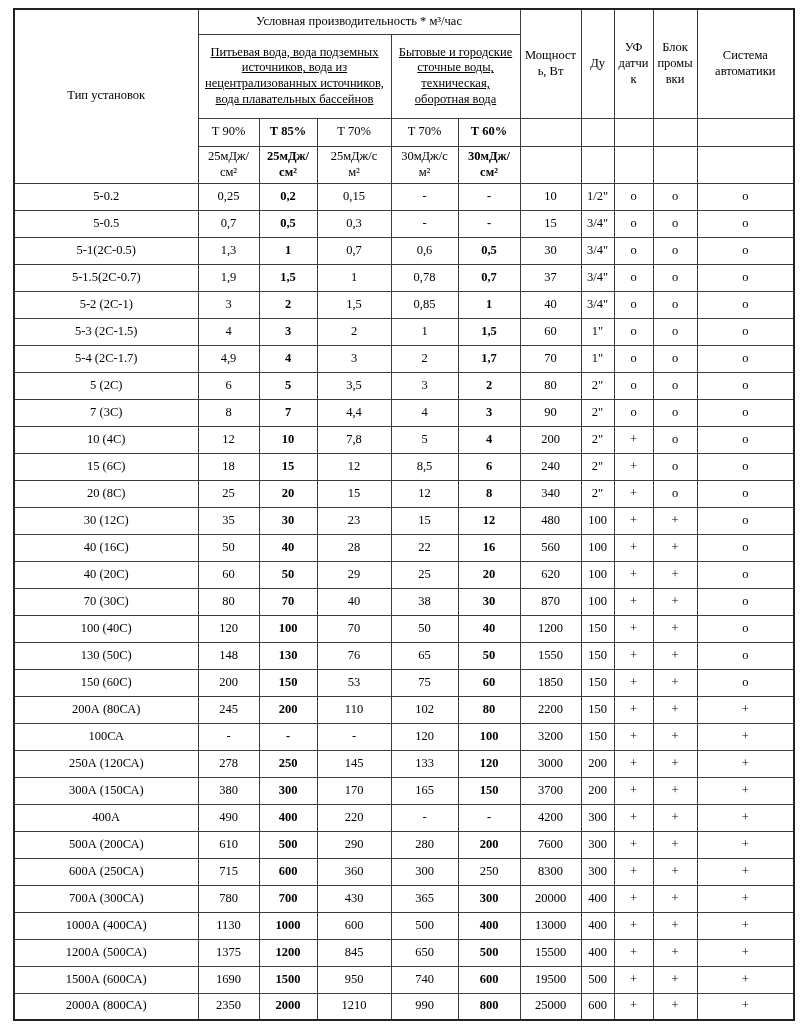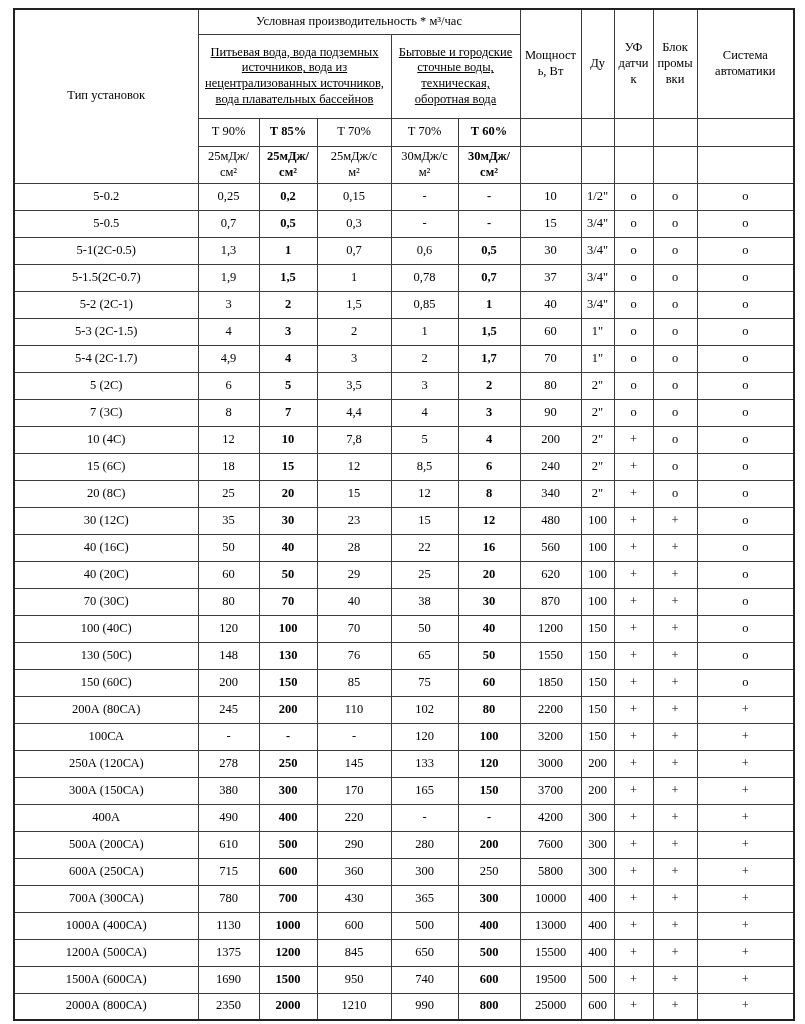--- a/index.html
+++ b/index.html
@@ -367,7 +367,7 @@
           <td class="label-cell">150 (60С)</td>
           <td>200</td>
           <td class="bold">150</td>
-          <td>85</td>
+          <td>53</td>
           <td>75</td>
           <td class="bold">60</td>
           <td>1850</td>

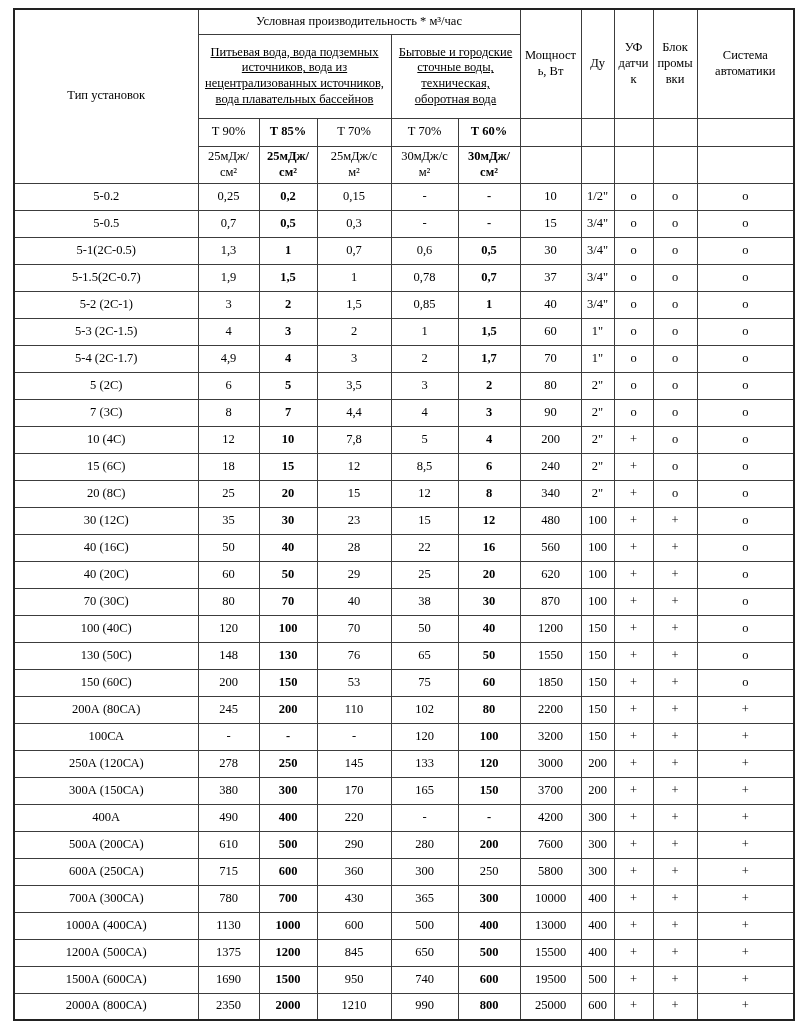--- a/index.html
+++ b/index.html
@@ -461,7 +461,7 @@
           <td>360</td>
           <td>300</td>
           <td>250</td>
-          <td>5800</td>
+          <td>8300</td>
           <td>300</td>
           <td>+</td>
           <td>+</td>

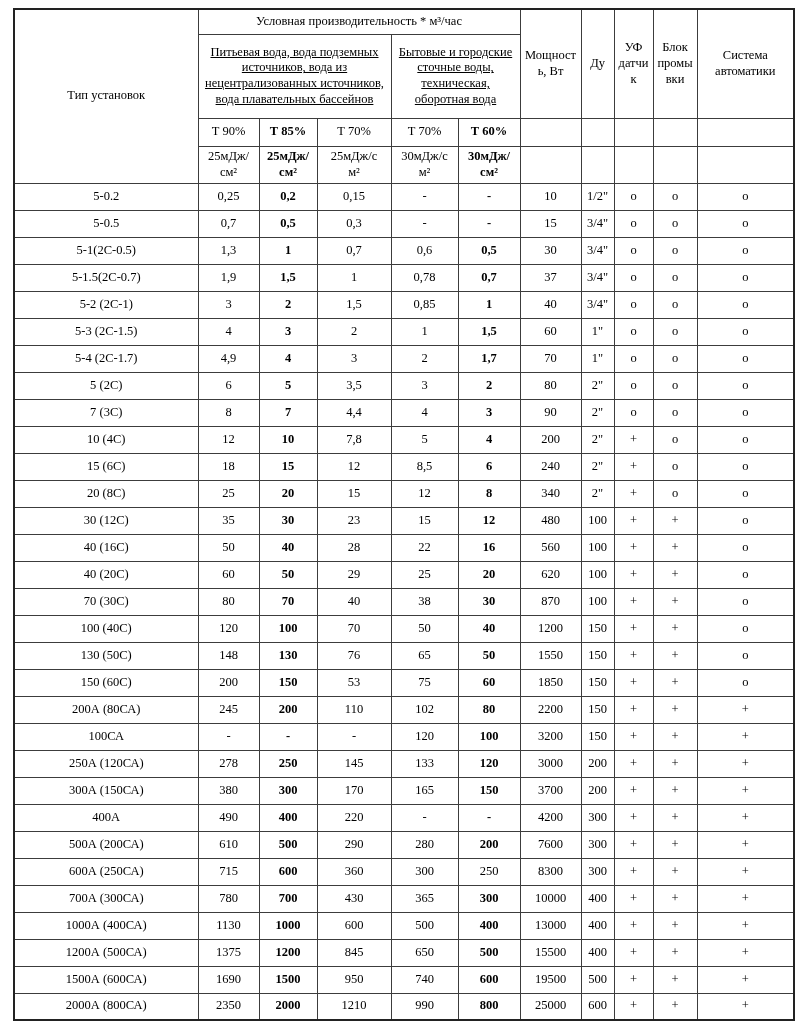--- a/index.html
+++ b/index.html
@@ -474,7 +474,7 @@
           <td>430</td>
           <td>365</td>
           <td class="bold">300</td>
-          <td>10000</td>
+          <td>20000</td>
           <td>400</td>
           <td>+</td>
           <td>+</td>

